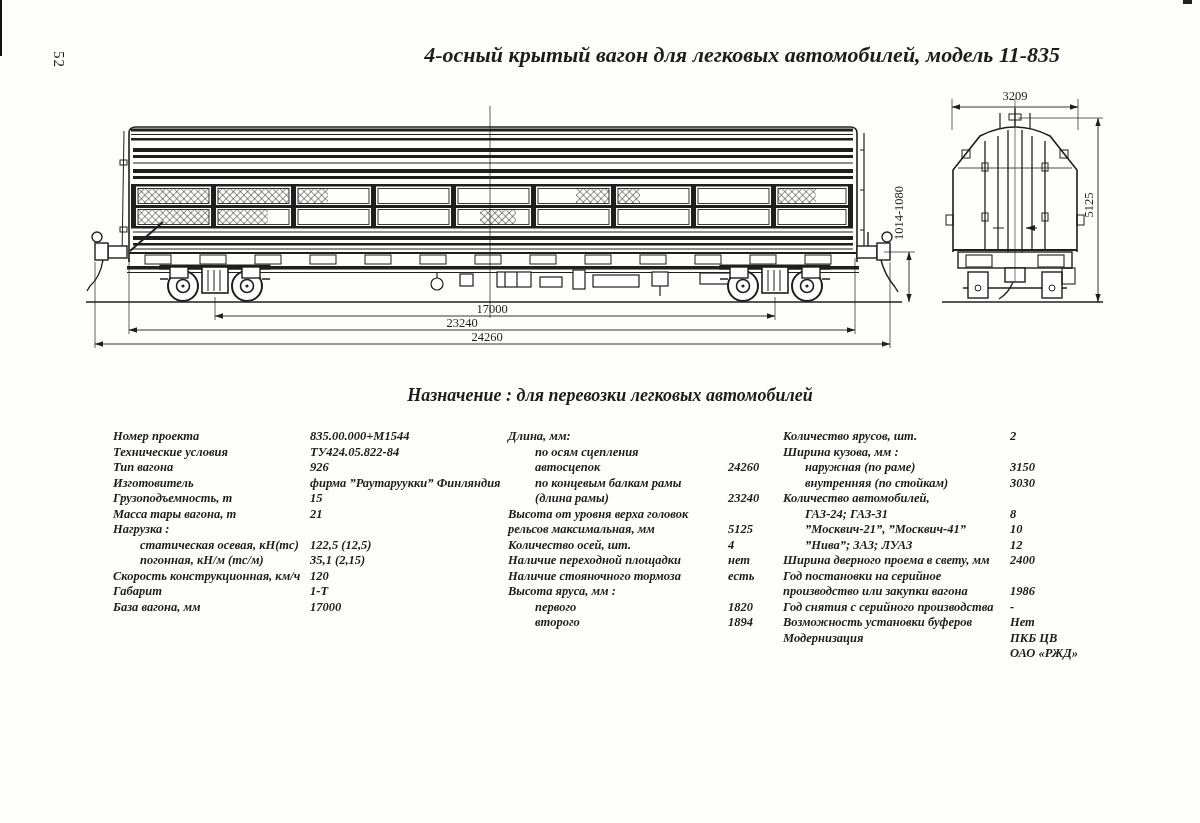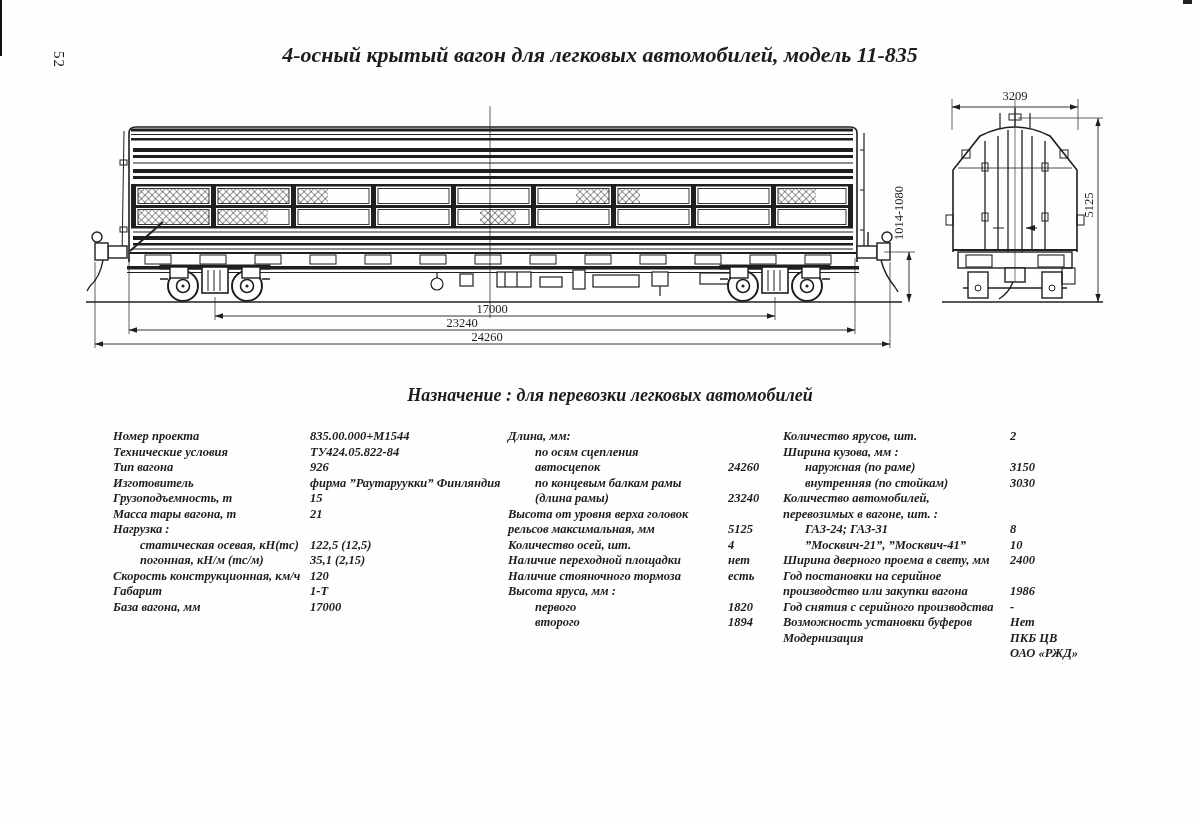--- a/index.html
+++ b/index.html
@@ -15,7 +15,7 @@
   }
   .doc-title{
     position:absolute; left:140px; top:42px; width:920px;
-    text-align:center; font-size:22px; font-weight:bold; font-style:italic;
+    text-align:right; font-size:22px; font-weight:bold; font-style:italic;
     white-space:nowrap;
   }
   .purpose-line{

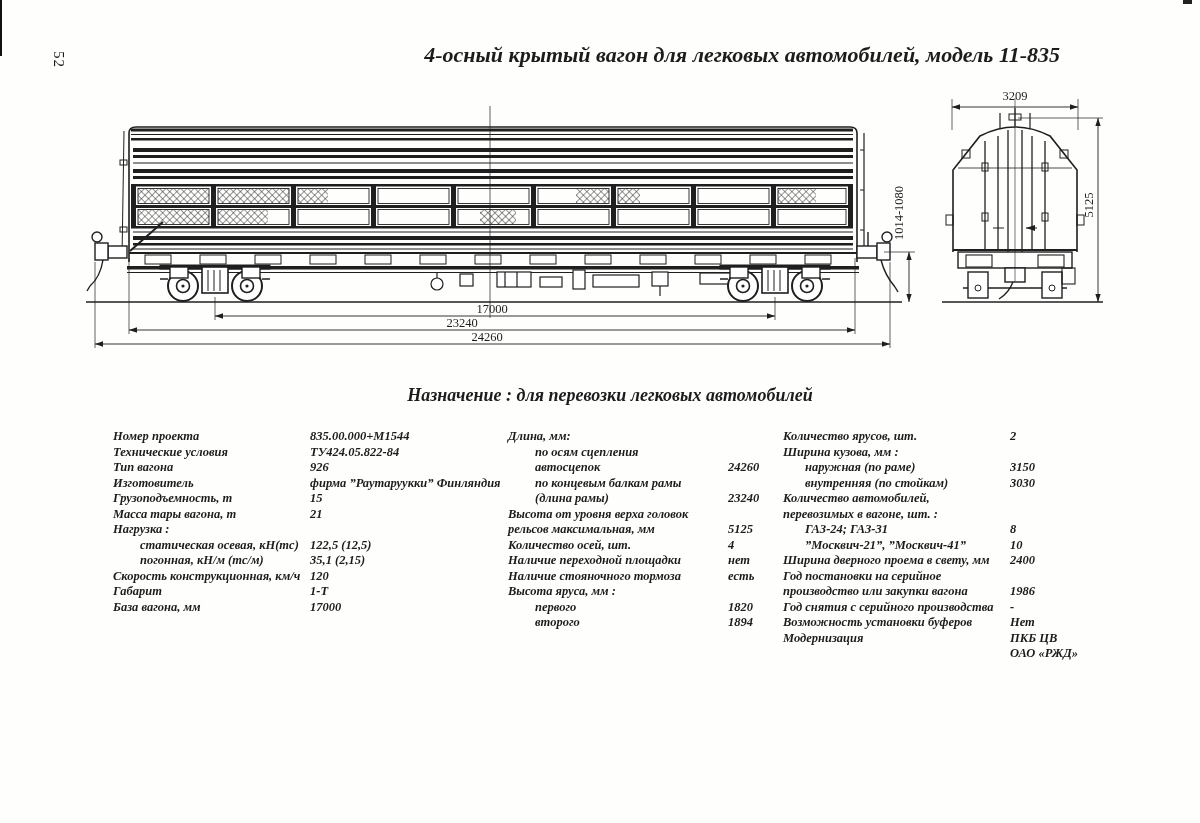--- a/index.html
+++ b/index.html
@@ -456,10 +456,6 @@
         <span class="spec-value"></span>
       </div>
 
-      <div class="spec-row">
-        <span class="spec-label">перевозимых в вагоне, шт. :</span>
-        <span class="spec-value"></span>
-      </div>
 
       <div class="spec-row indent">
         <span class="spec-label">ГАЗ-24; ГАЗ-31</span>

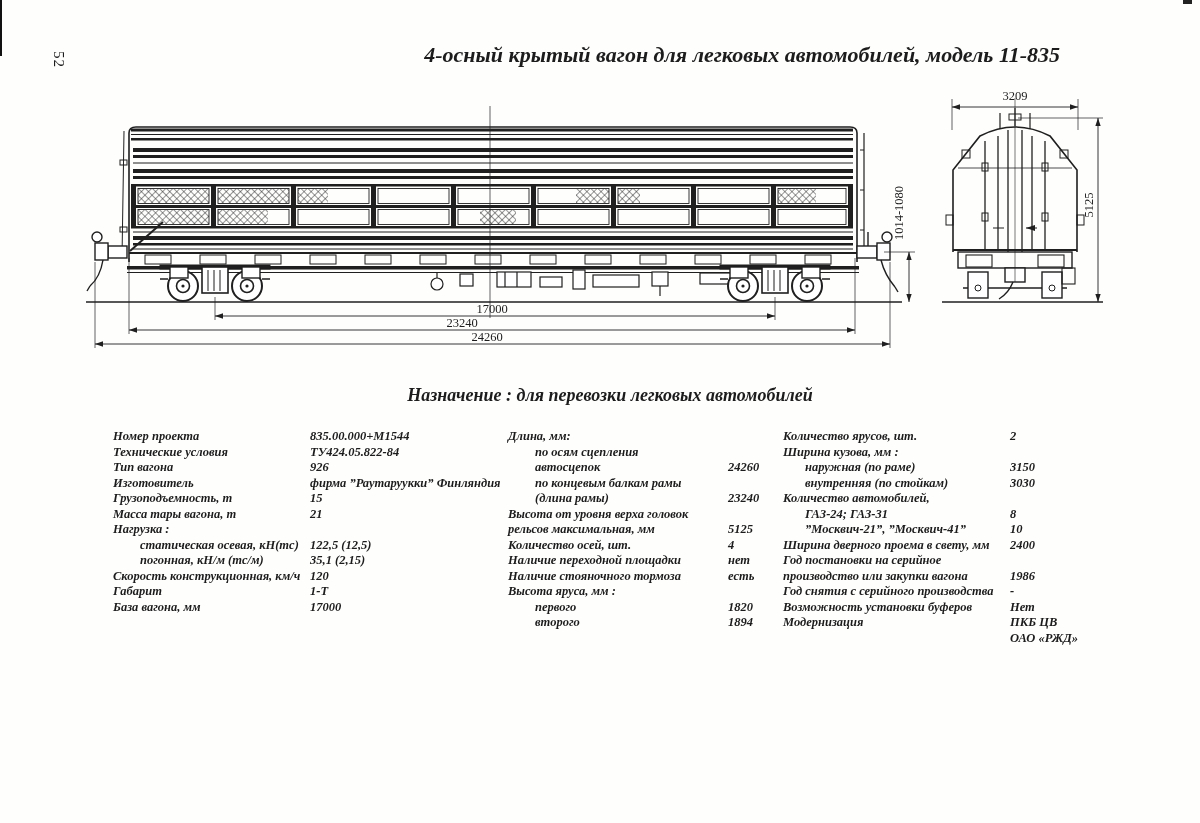--- a/index.html
+++ b/index.html
@@ -467,6 +467,10 @@
         <span class="spec-value">10</span>
       </div>
 
+      <div class="spec-row indent">
+        <span class="spec-label">”Нива”; ЗАЗ; ЛУАЗ</span>
+        <span class="spec-value">12</span>
+      </div>
 
       <div class="spec-row">
         <span class="spec-label">Ширина дверного проема в свету, мм</span>

